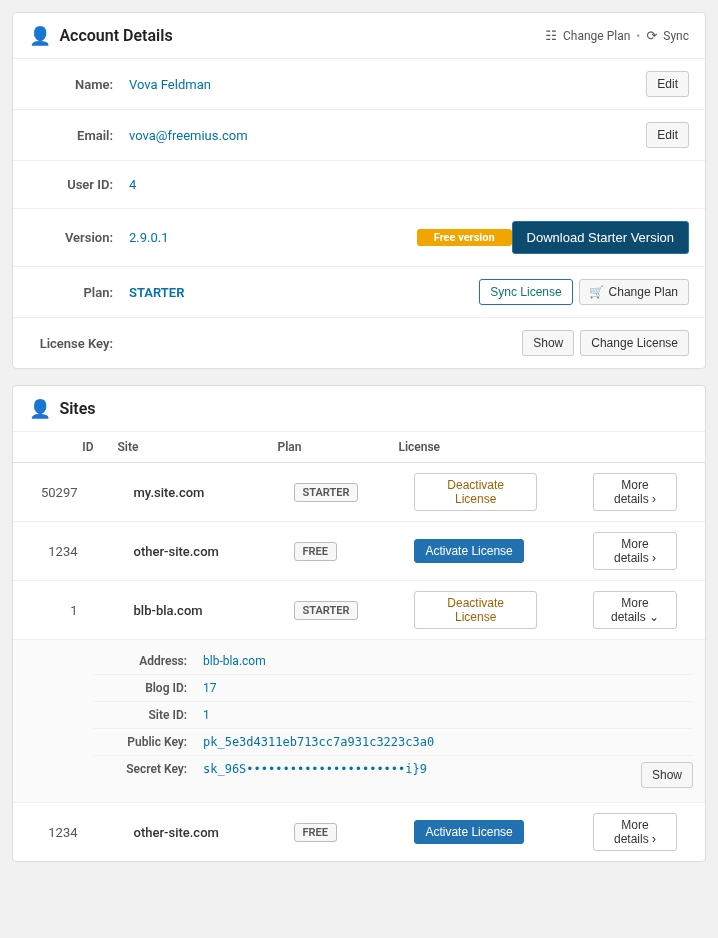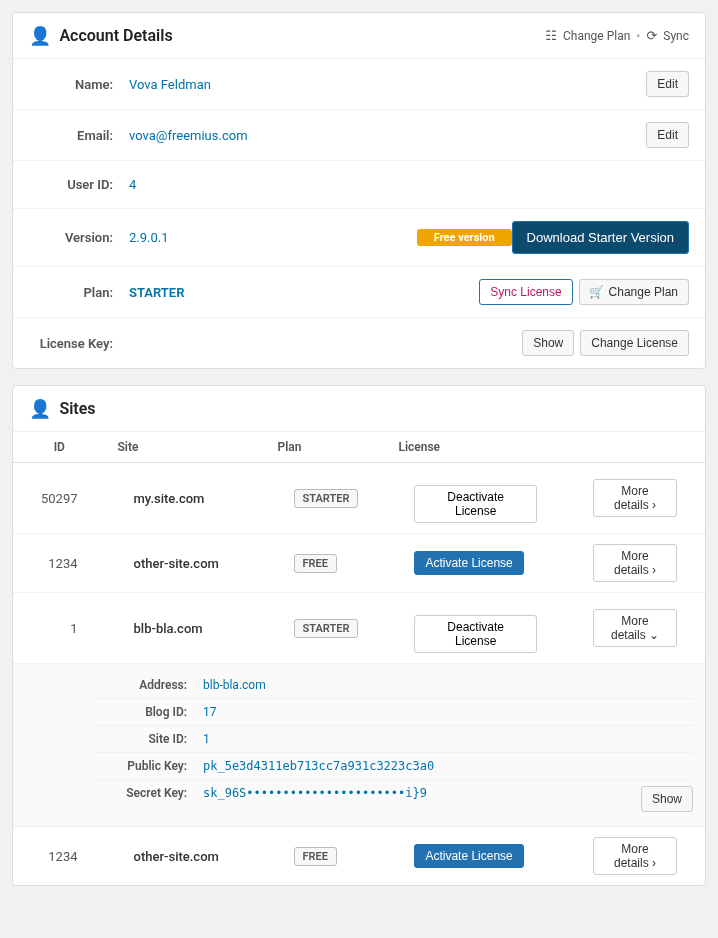--- a/index.html
+++ b/index.html
@@ -95,7 +95,7 @@
     .btn-blue-outline {
       background: #fff;
       border: 1px solid #2271b1;
-      color: #be185d;
+      color: #0f766e;
     }
     .btn-large {
       padding: 8px 14px;

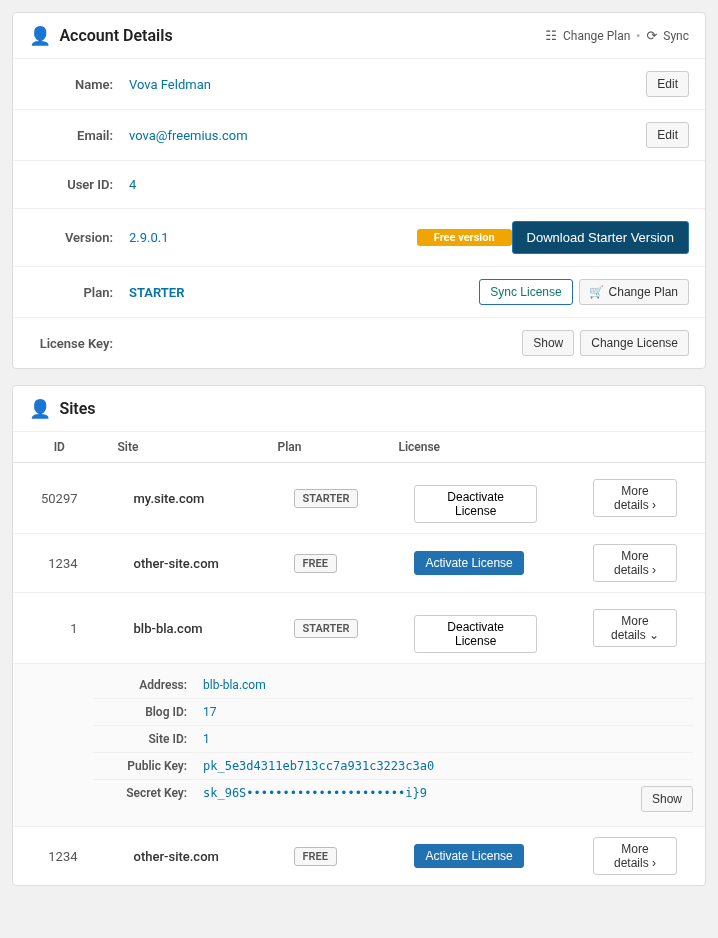--- a/index.html
+++ b/index.html
@@ -362,7 +362,7 @@
   <table class="sites-table">
     <thead>
       <tr>
-        <th class="col-id" style="text-align:center;">ID</th>
+        <th class="col-id" style="text-align:right;">ID</th>
         <th class="col-site">Site</th>
         <th class="col-plan">Plan</th>
         <th class="col-license">License</th>

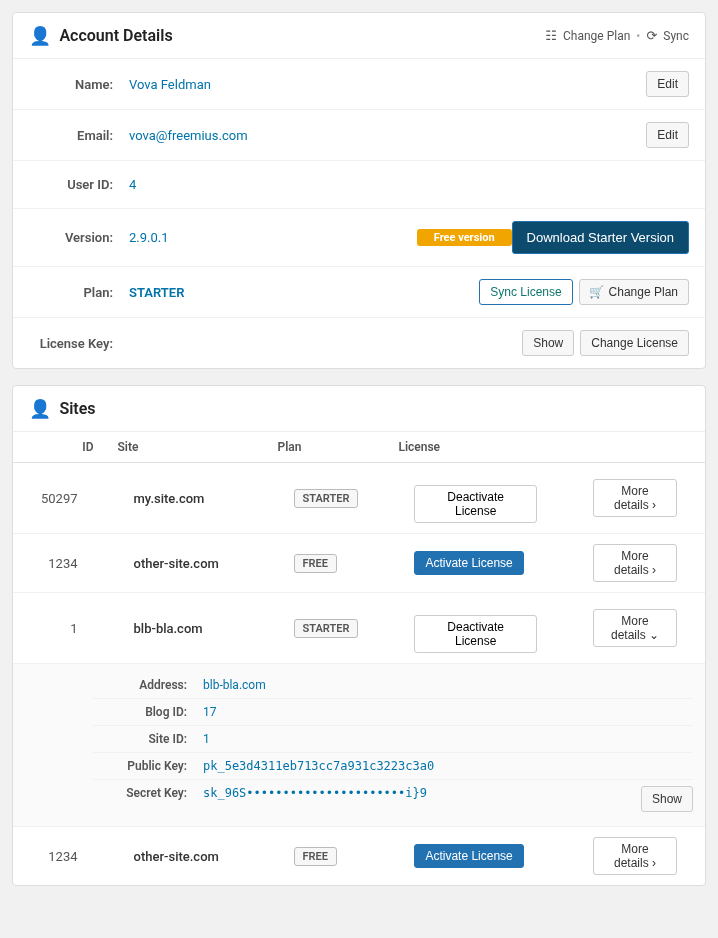--- a/index.html
+++ b/index.html
@@ -206,12 +206,11 @@
     .btn-deactivate {
       background: #fff;
       border: 1px solid #ccc;
-      color: #000000;
+      color: #a16207;
       padding: 4px 10px;
       font-size: 12px;
       border-radius: 3px;
       cursor: pointer;
-      margin-top: 12px;
     }
     .btn-activate {
       background: #2271b1;

